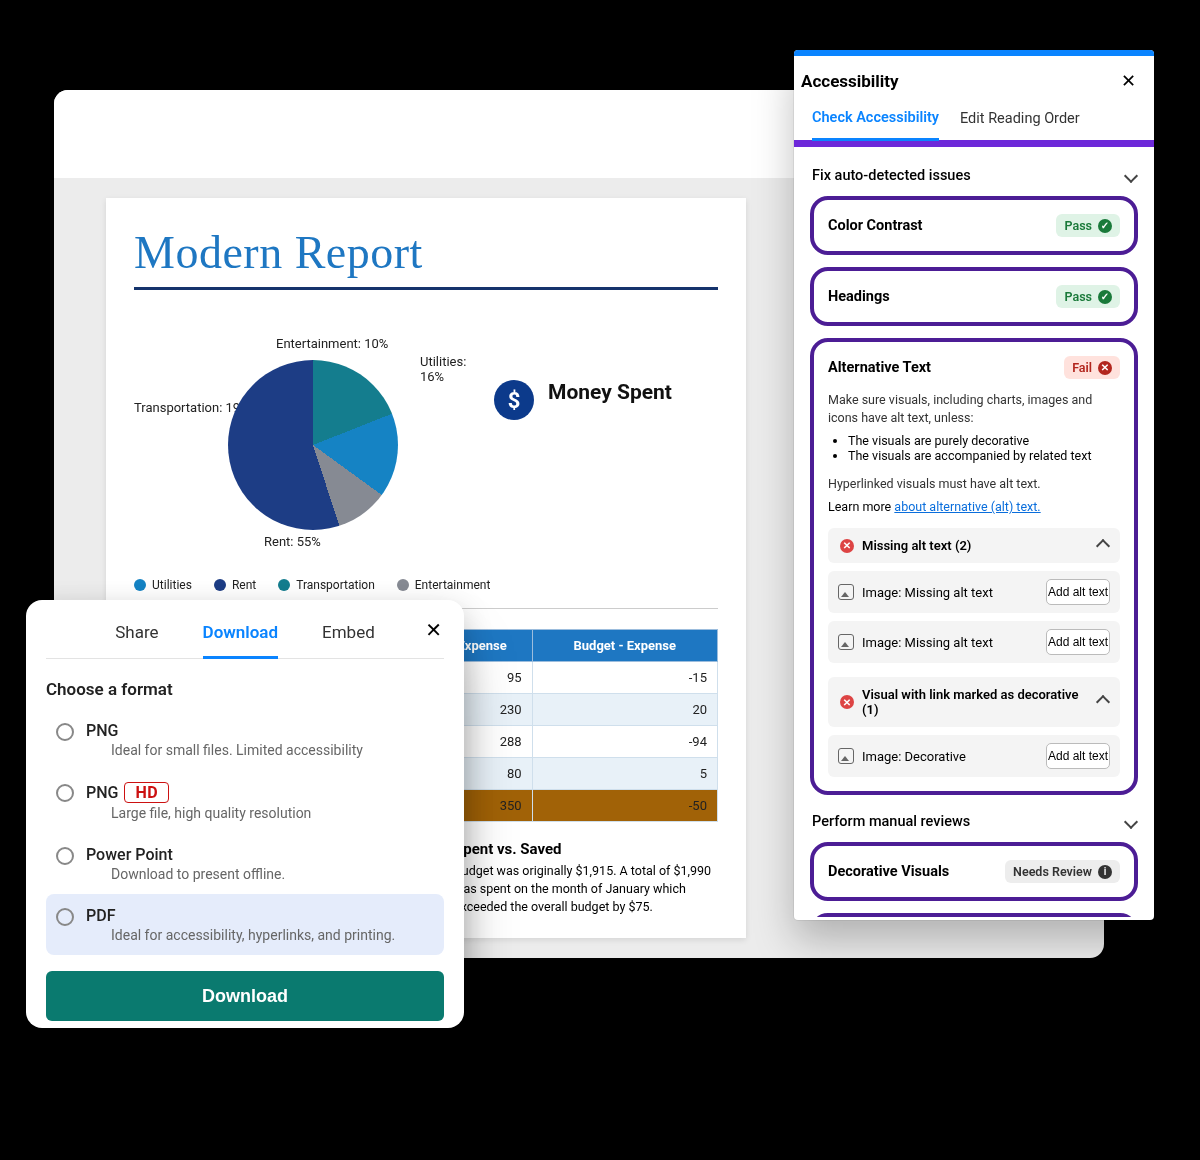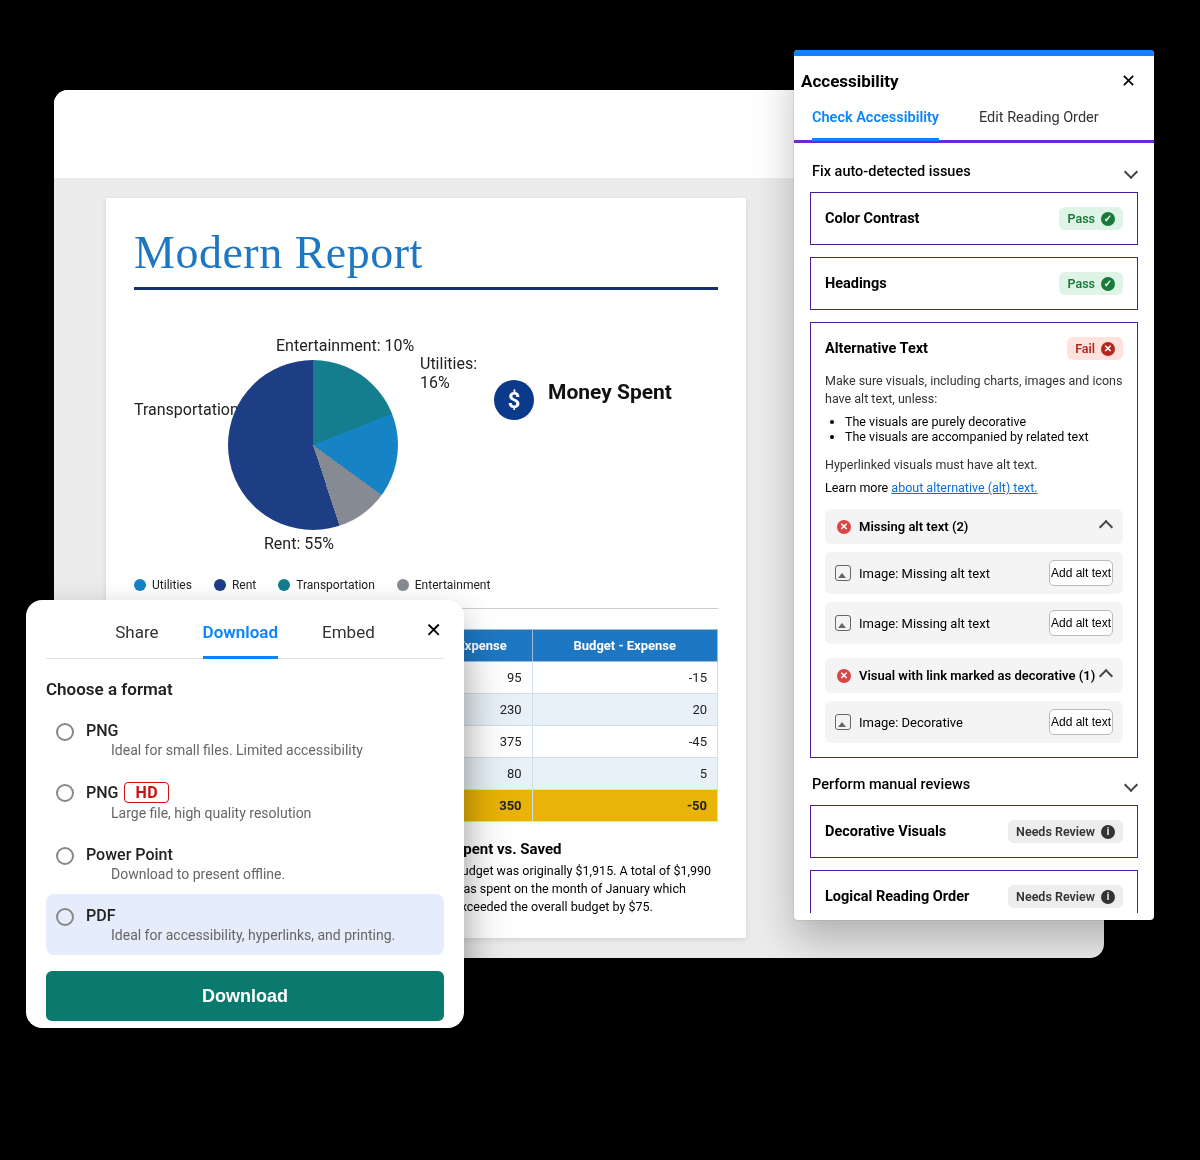--- a/index.html
+++ b/index.html
@@ -159,7 +159,7 @@
   .a11y-head { display:flex; align-items:flex-end; justify-content:space-between; padding:14px 18px 8px 7px;}
   .a11y-head h3 { font-size:17px; font-weight:700; }
   .a11y-close { font-size:18px; cursor:pointer;}
-  .a11y-tabs { display:flex; gap:40px; padding:0 18px; border-bottom:3px solid #6d28d9;}
+  .a11y-tabs { display:flex; gap:21px; padding:0 18px; border-bottom:7px solid #6d28d9;align-items:center;}
   .a11y-tab { padding:10px 0 12px 0; font-size:14.5px; color:#333;}
   .a11y-tab.active { color:#0a84ff; font-weight:600; border-bottom:3px solid #0a84ff; margin-bottom:-1px;}
   .a11y-body { padding:14px 16px 10px 16px; overflow:auto; height:calc(100% - 100px);}

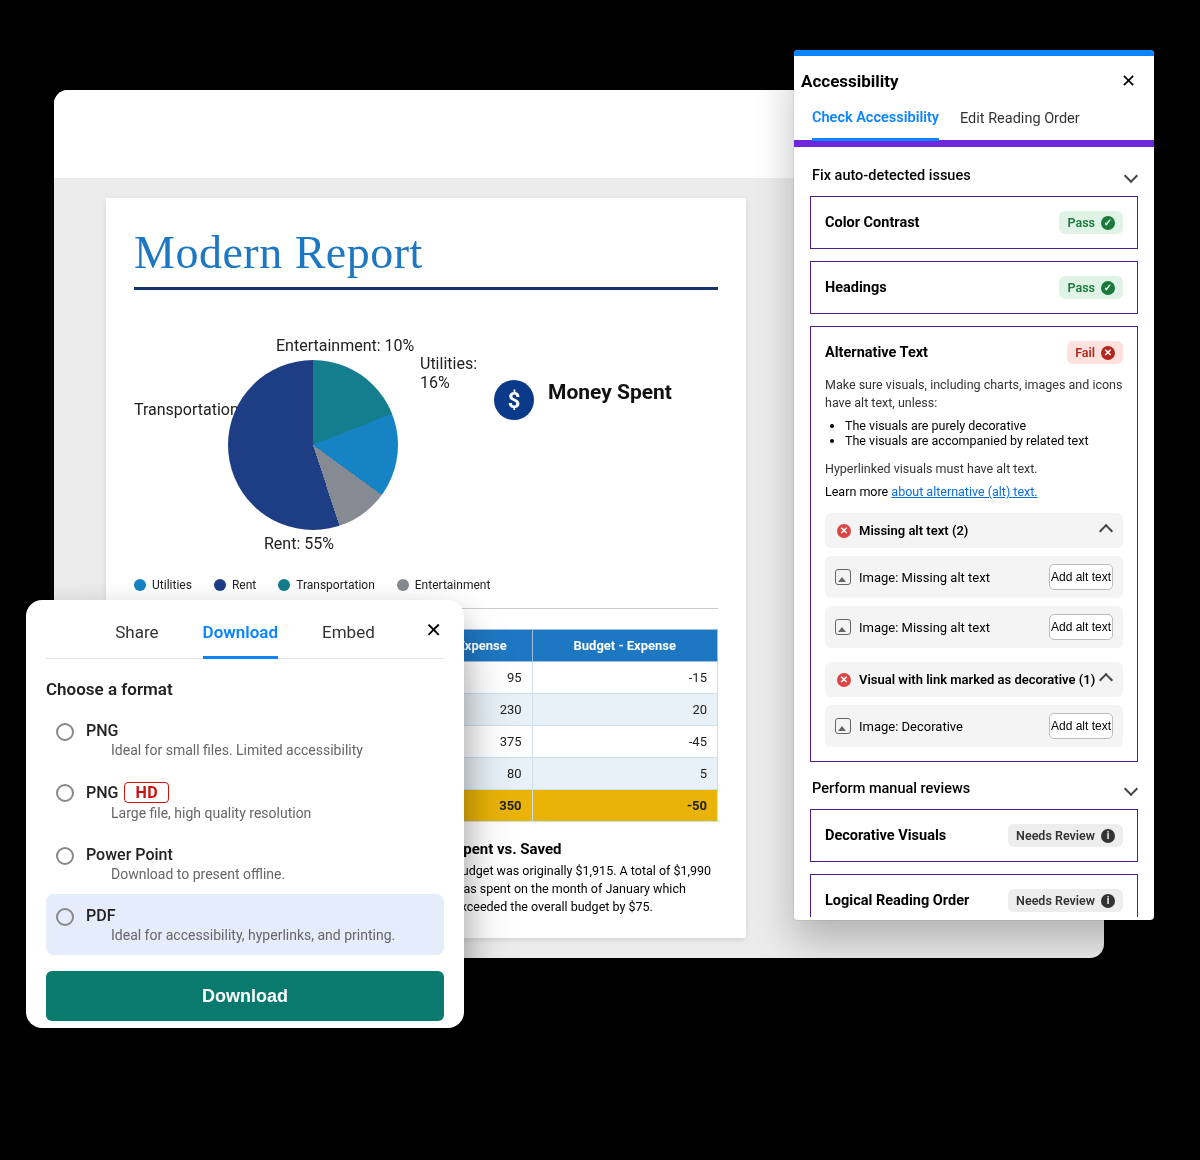--- a/index.html
+++ b/index.html
@@ -173,7 +173,7 @@
   }
   .chev.up { transform:rotate(-135deg);}
   .check-card {
-    border:1px solid #4c1d95; border-radius:0;
+    border:4px solid #4c1d95; border-radius:18px;
     padding:14px 14px; margin-bottom:12px;
   }
   .check-card .row1 { display:flex; justify-content:space-between; align-items:center; }

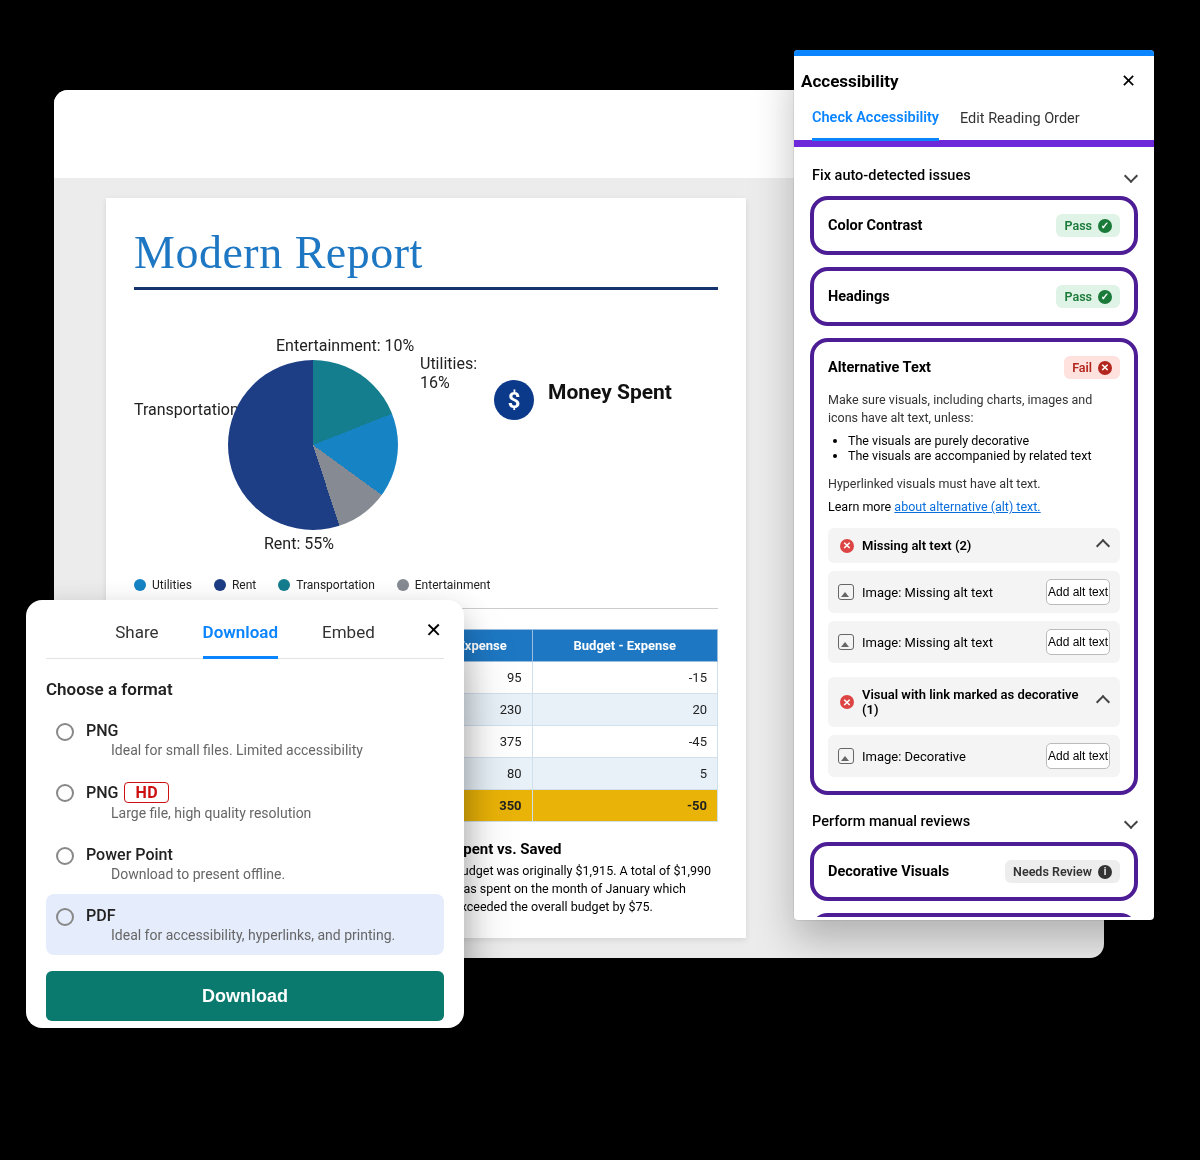--- a/index.html
+++ b/index.html
@@ -62,7 +62,7 @@
       #1d3d85 162deg 360deg
     );
   }
-  .slice-label { position:absolute; font-size:16px; color:#222; }
+  .slice-label { position:absolute; font-size:13px; color:#222; }
   .slice-label.l1 { left:142px; top:24px; }
   .slice-label.l2 { left:286px; top:42px; }
   .slice-label.l3 { left:0px;   top:88px; }

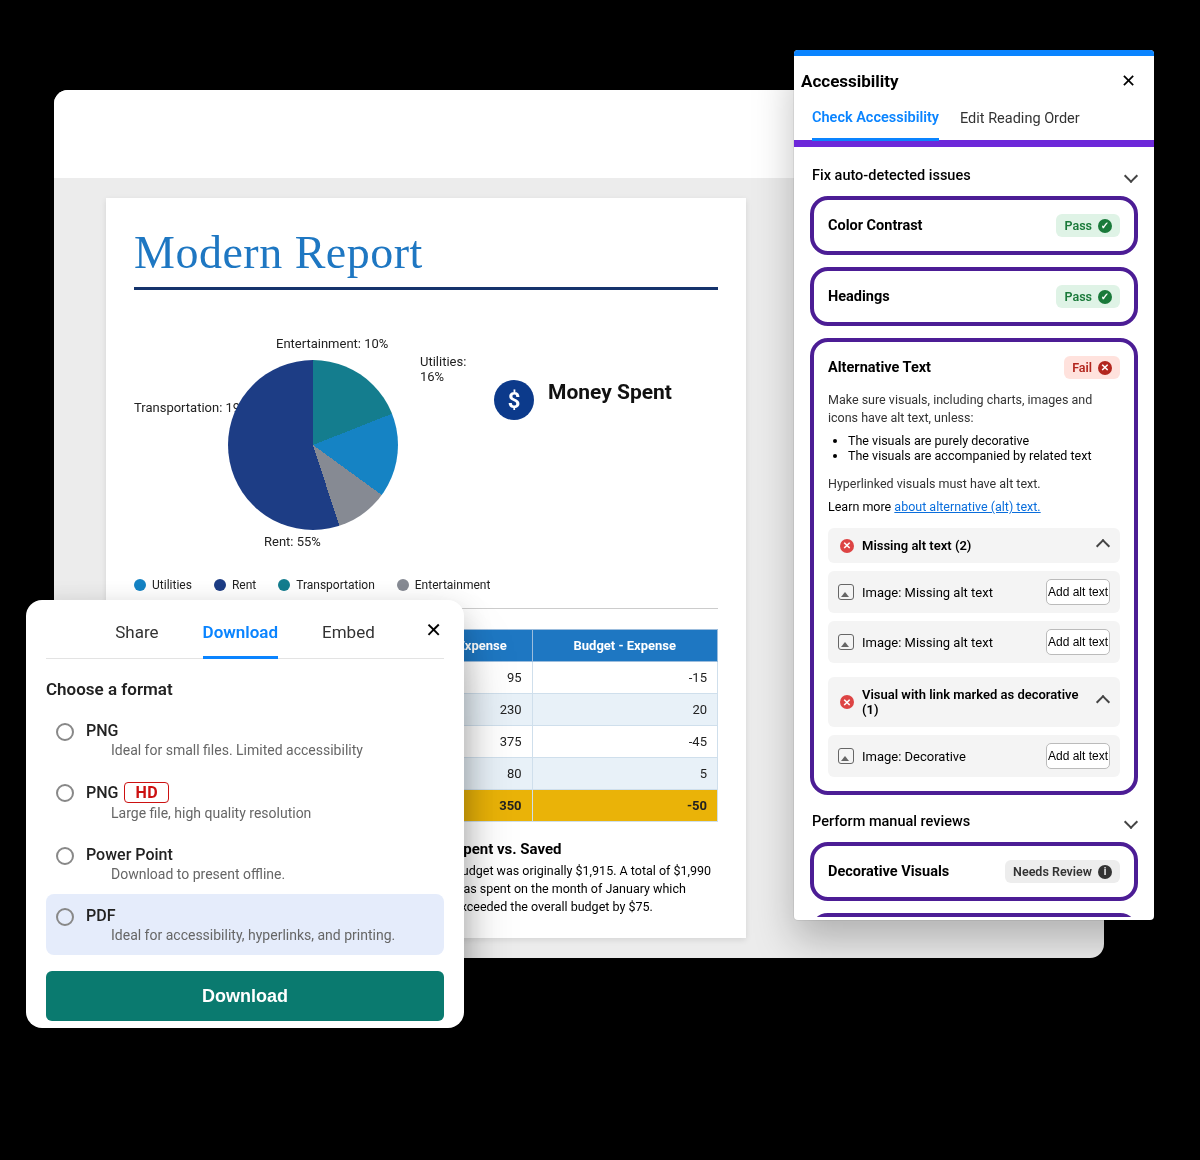--- a/index.html
+++ b/index.html
@@ -291,7 +291,7 @@
         <tr>
             <td class="first">Electricity</td>
             <td>300</td>
-            <td>375</td>
+            <td>288</td>
             <td>-45</td>
           </tr>
         <tr>

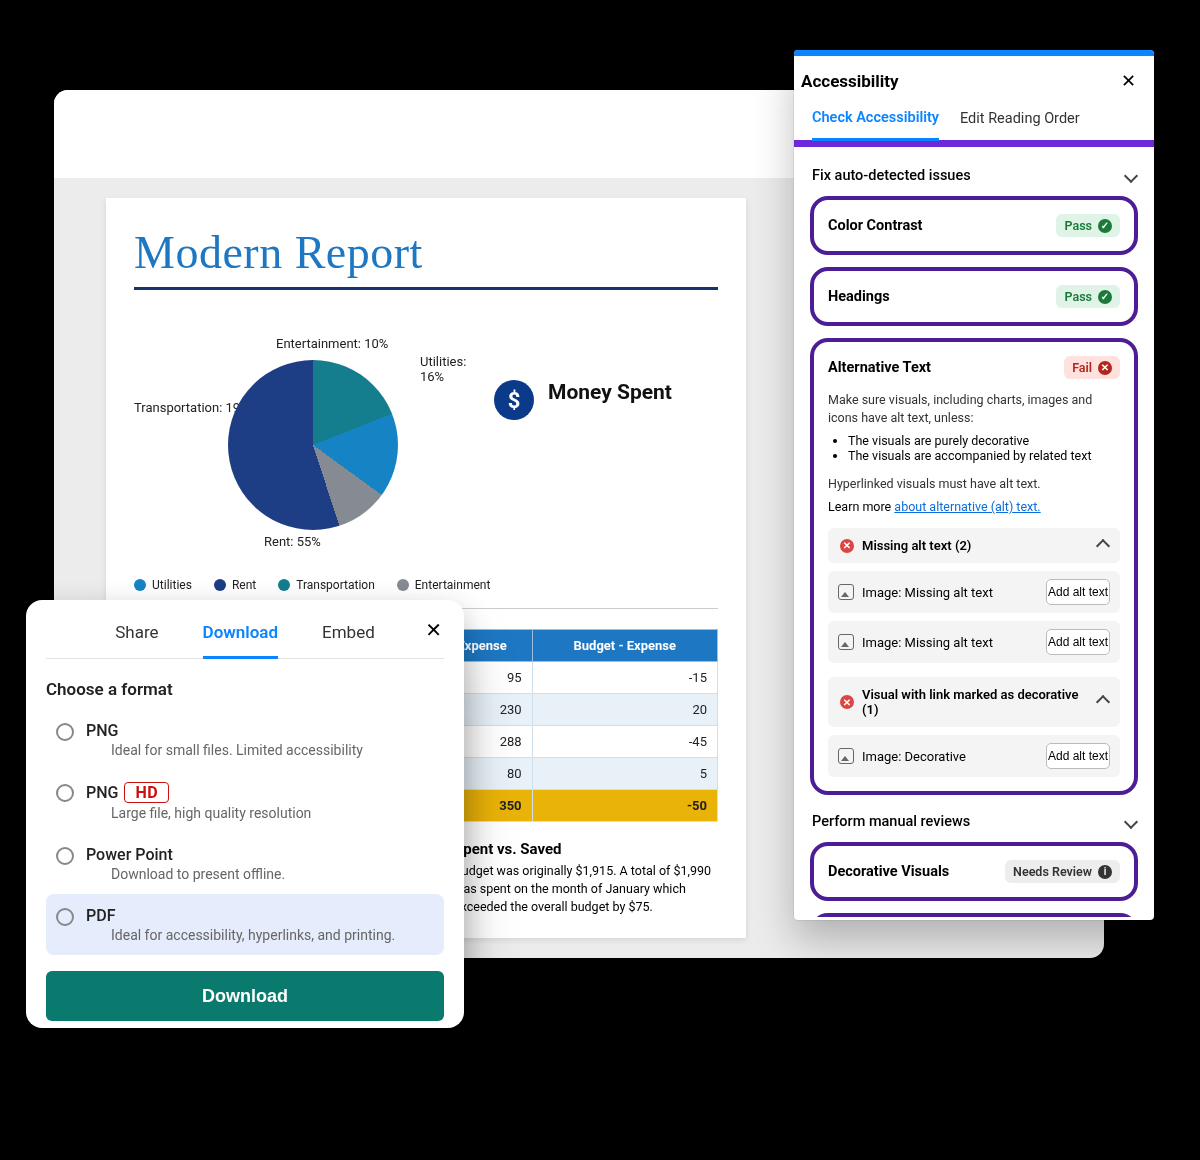--- a/index.html
+++ b/index.html
@@ -292,7 +292,7 @@
             <td class="first">Electricity</td>
             <td>300</td>
             <td>288</td>
-            <td>-45</td>
+            <td>-94</td>
           </tr>
         <tr>
             <td class="first">Gas</td>

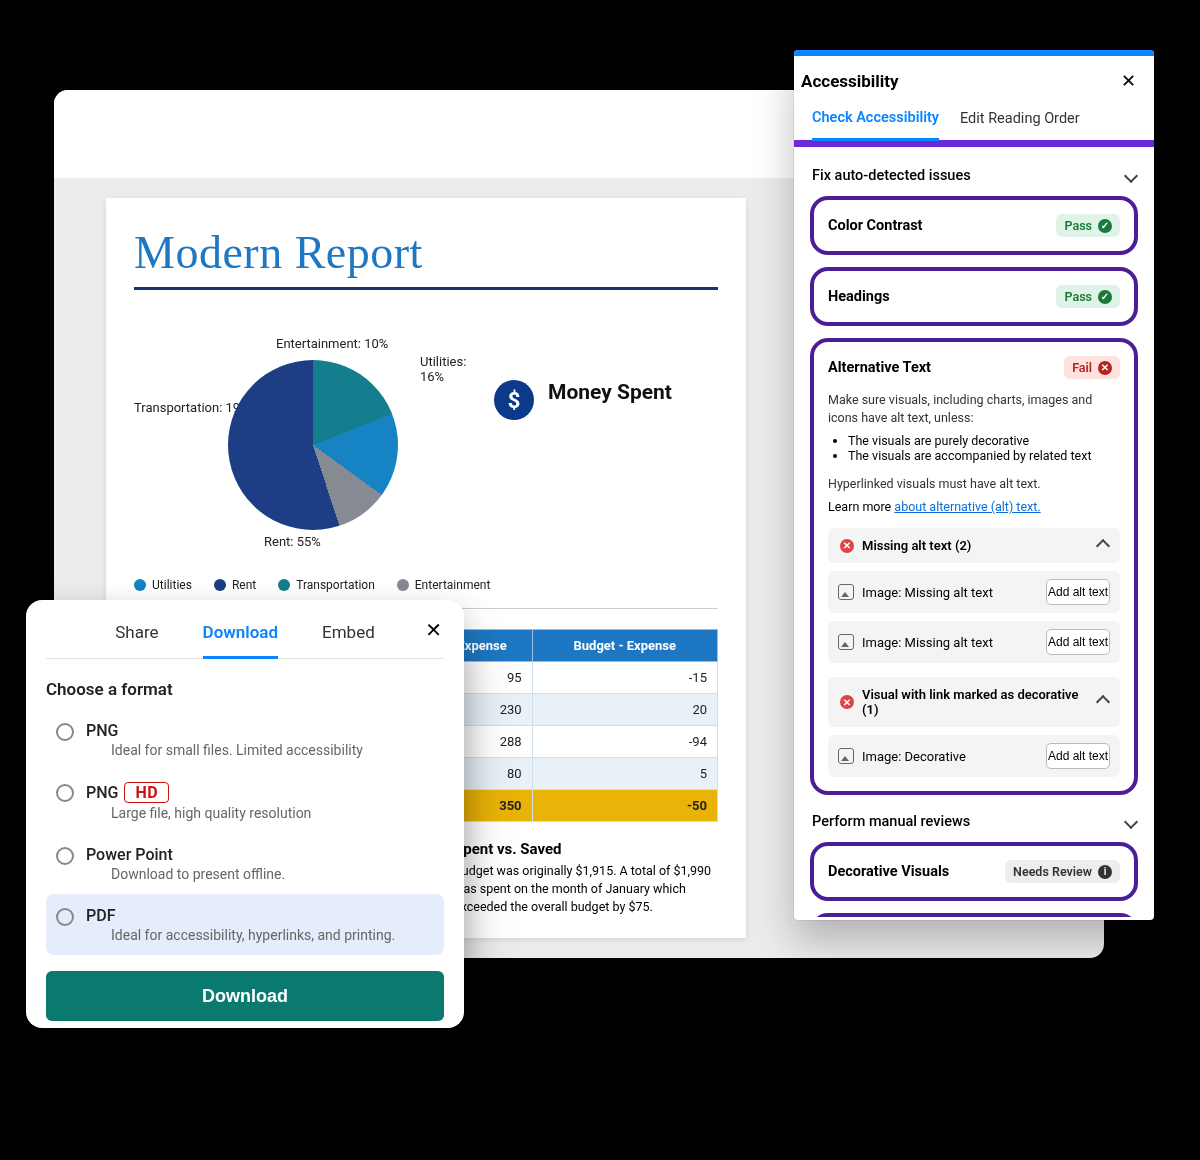--- a/index.html
+++ b/index.html
@@ -98,7 +98,7 @@
   }
   table.expense td.first { text-align:left; font-weight:600; }
   table.expense tr:nth-child(even) td { background:#e8f1f8; }
-  table.expense tr.total td { background:#eab308; font-weight:700;margin-top:11px; }
+  table.expense tr.total td { background:#a16207; font-weight:400;margin-top:11px; }
 
   .table-summary { margin-top:18px; }
   .table-summary h4 { font-size:15px; font-weight:700; }

